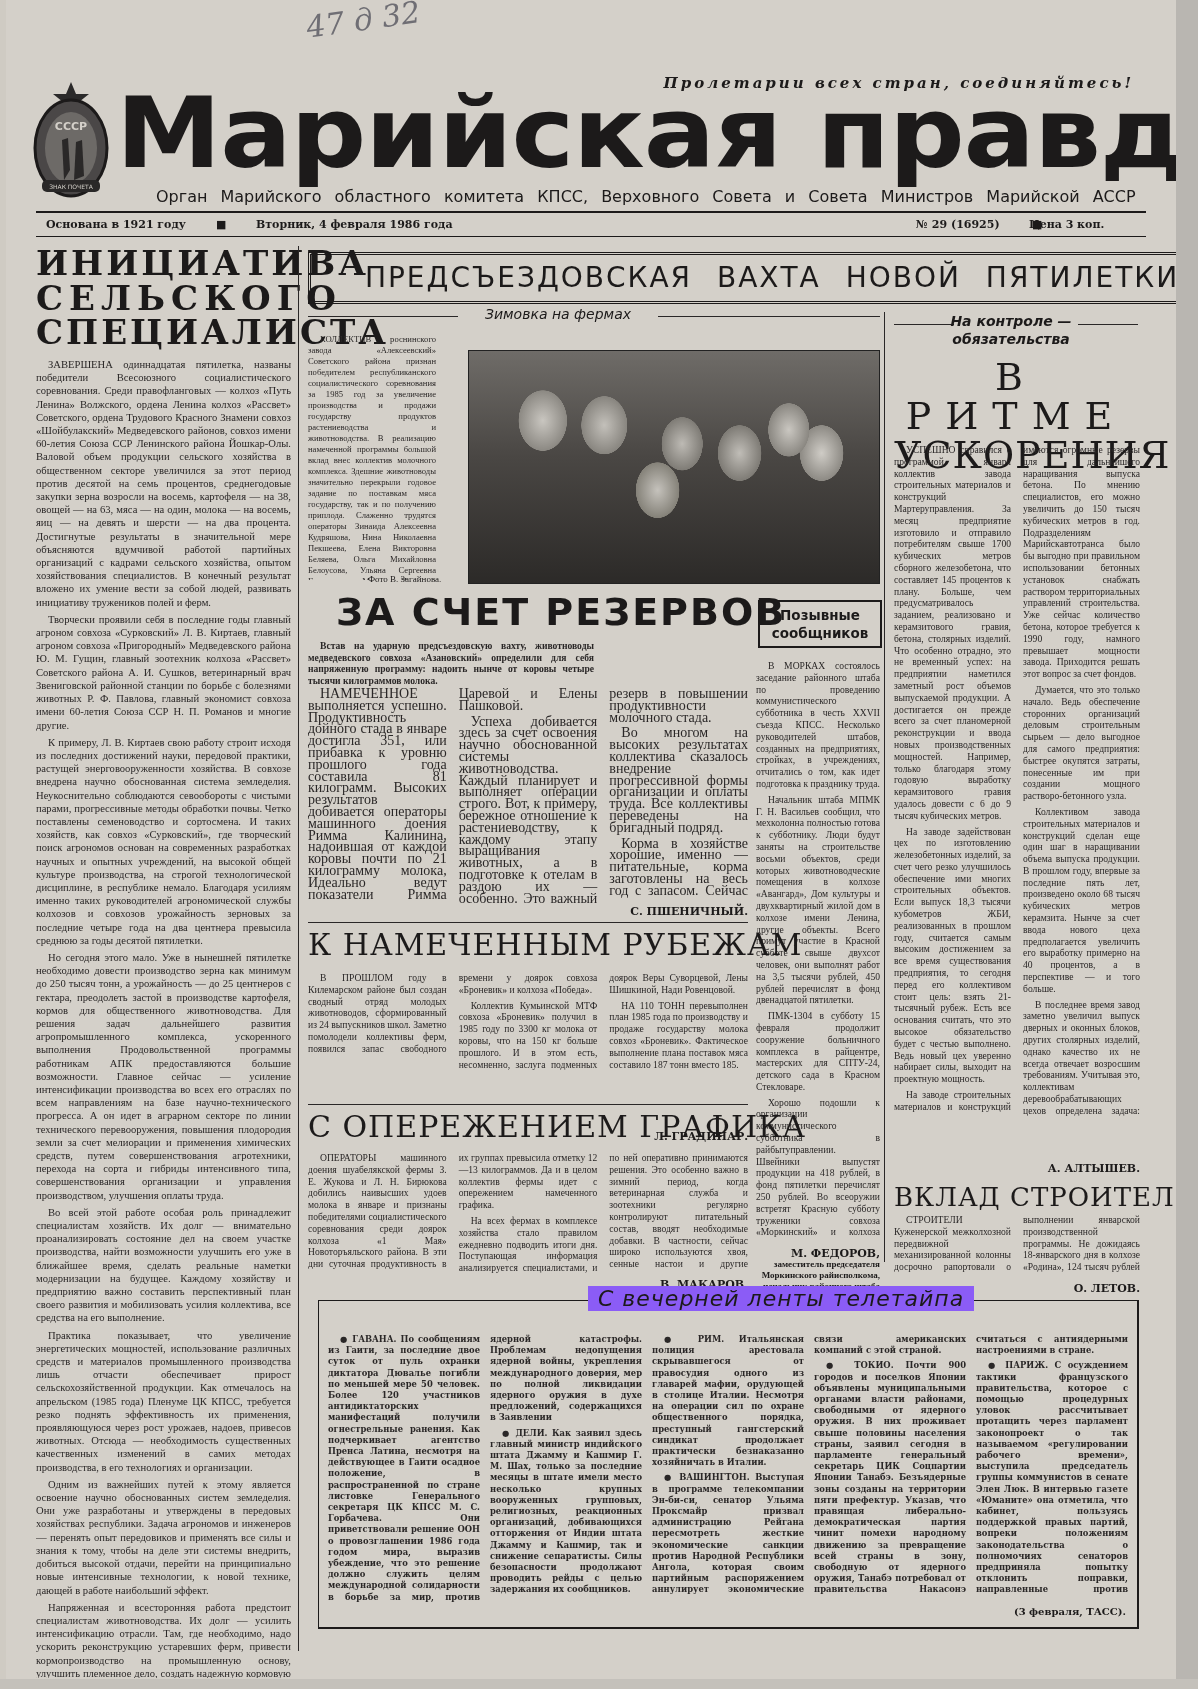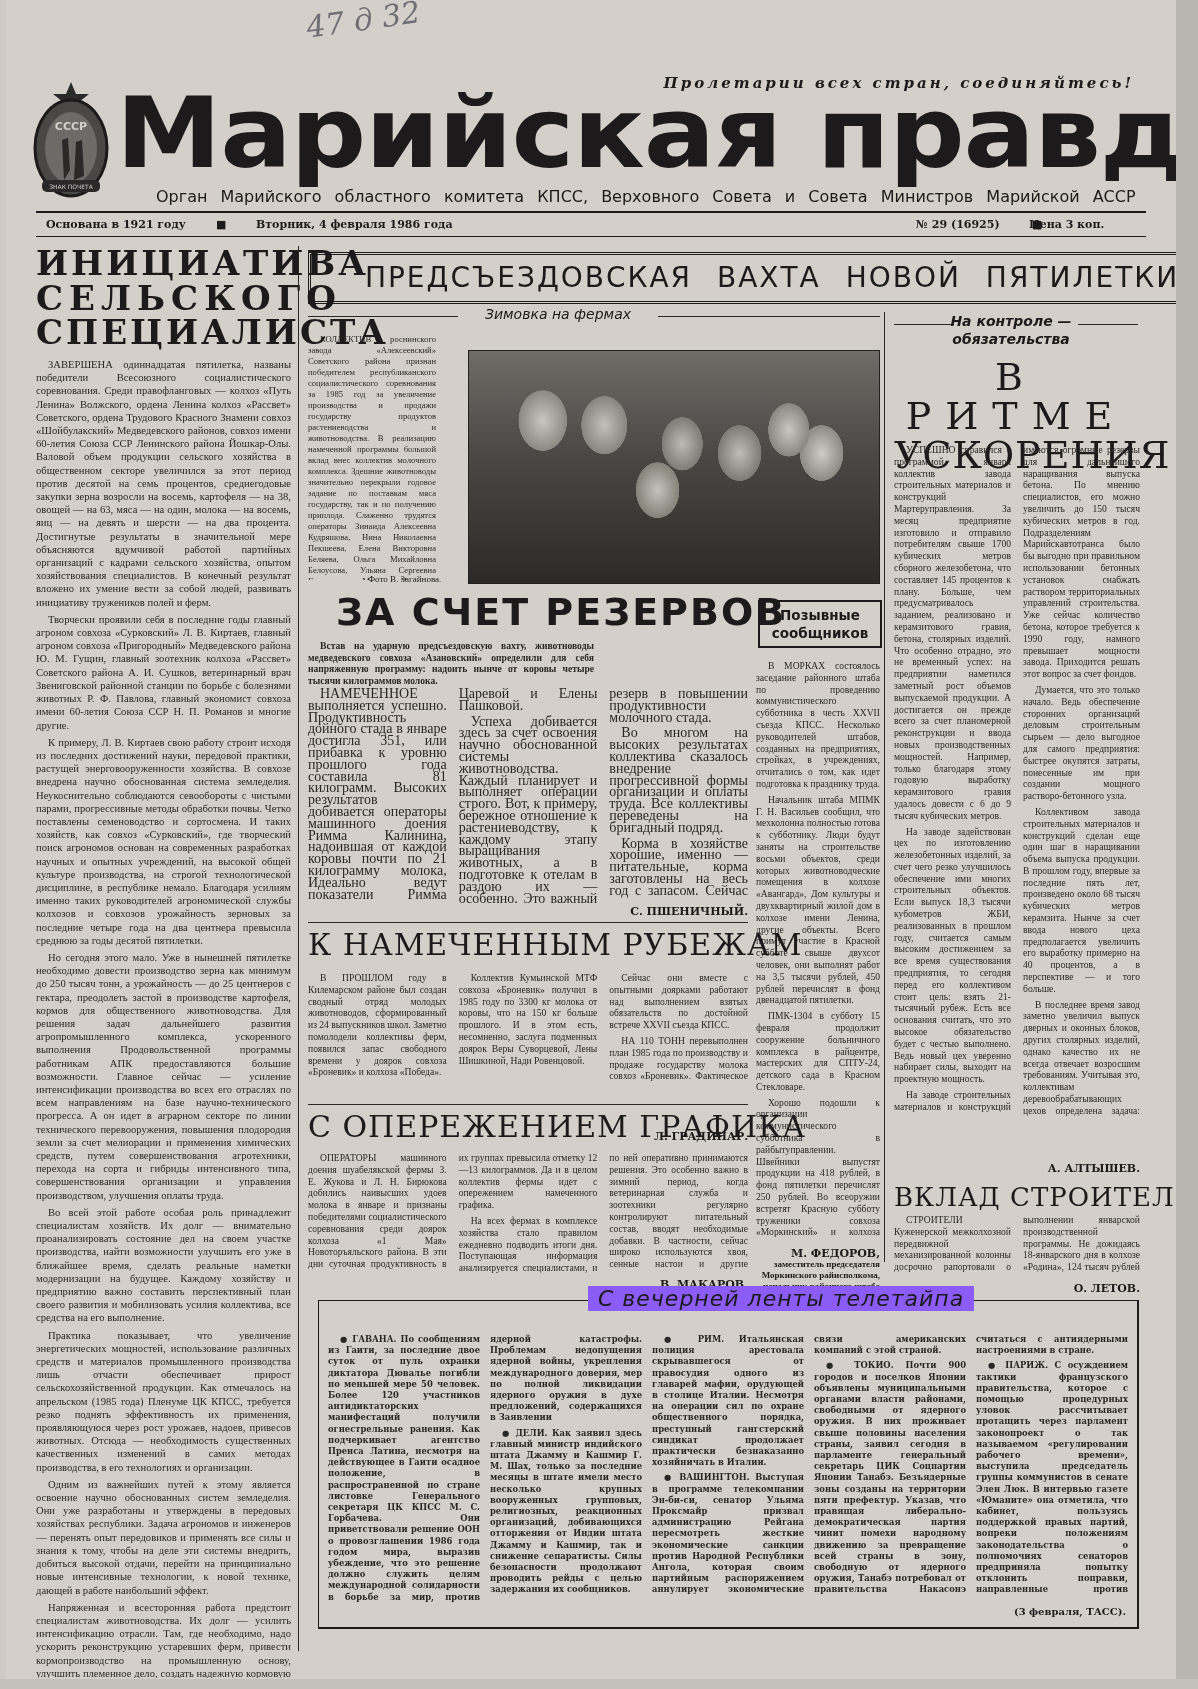--- a/index.html
+++ b/index.html
@@ -146,7 +146,6 @@
   <div class="abs body cols3" style="left:302px;top:972px;width:440px;height:112px;overflow:hidden;font-size:9.6px;line-height:11.8px;">
     <p>В ПРОШЛОМ году в Килемарском районе был создан сводный отряд молодых животноводов, сформированный из 24 выпускников школ. Заметно помолодели коллективы ферм, появился запас свободного времени у доярок совхоза «Броневик» и колхоза «Победа».</p>
     <p>Коллектив Кумьинской МТФ совхоза «Броневик» получил в 1985 году по 3300 кг молока от коровы, что на 150 кг больше прошлого. И в этом есть, несомненно, заслуга подменных доярок Веры Суворцевой, Лены Шишкиной, Нади Ровенцовой.</p>
-    <p>Сейчас они вместе с опытными доярками работают над выполнением взятых обязательств по достойной встрече XXVII съезда КПСС.</p>
     <p>НА 110 ТОНН перевыполнен план 1985 года по производству и продаже государству молока совхоз «Броневик». Фактическое выполнение плана поставок мяса составило 187 тонн вместо 185.</p>
 
   </div>

